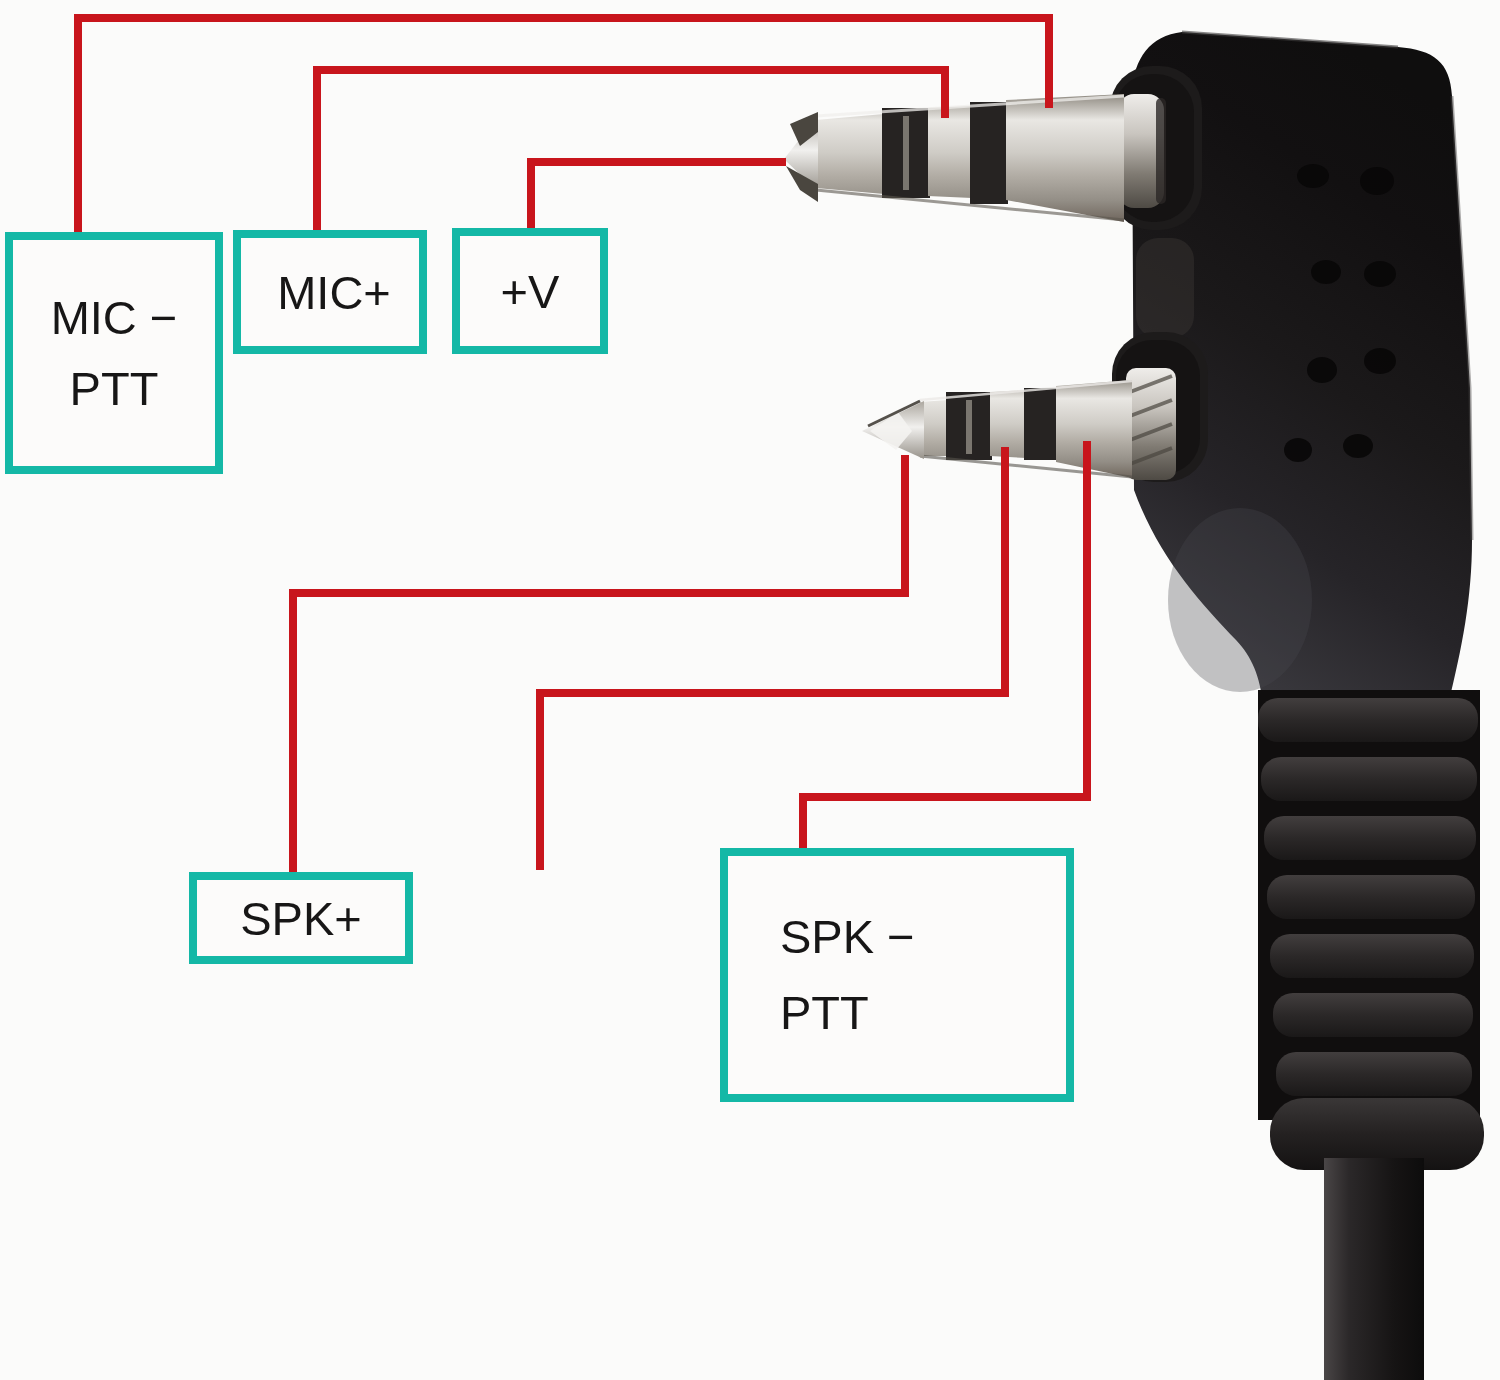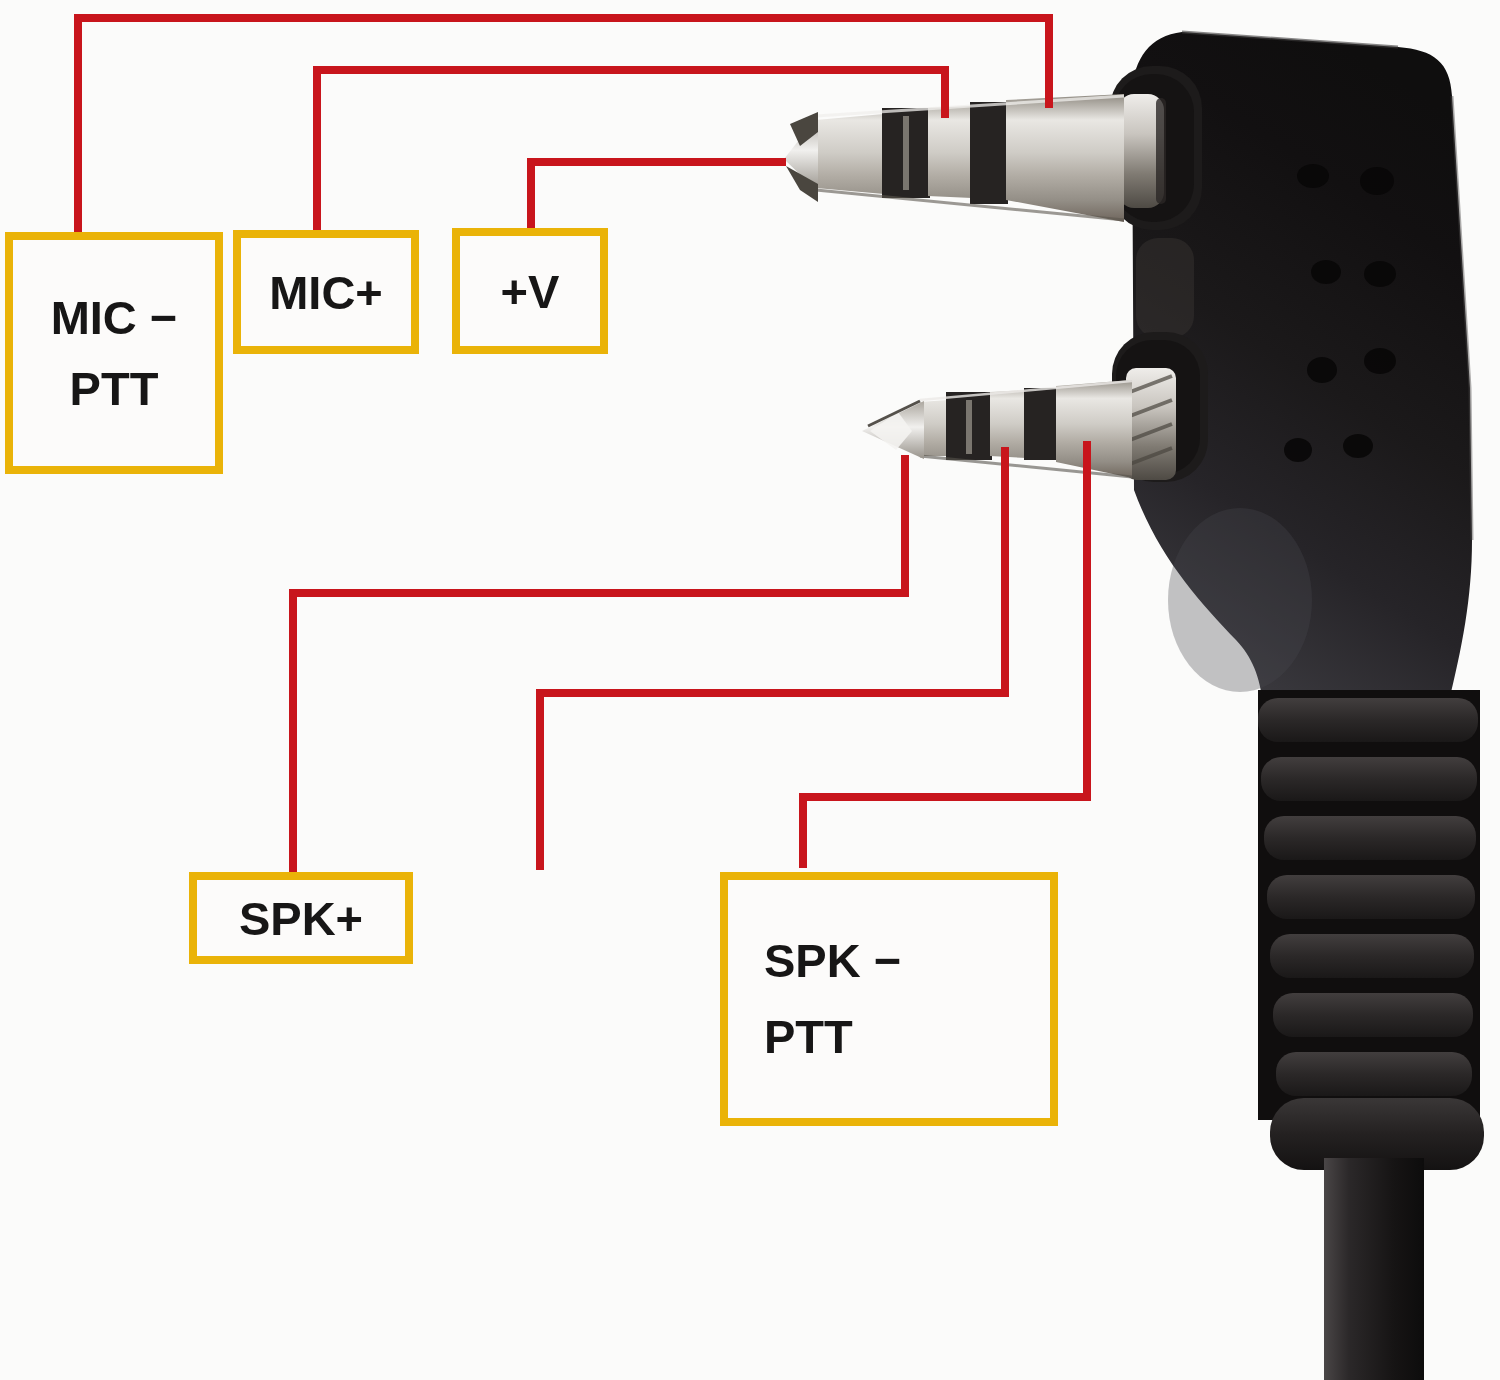--- a/index.html
+++ b/index.html
@@ -12,8 +12,8 @@
   .box-layer{position:absolute;left:0;top:0;width:100%;height:100%;z-index:3;}
   .rline{position:absolute;background:#c8151c;}
   .lbox{
-    position:absolute;border:8px solid #eab308;background:#fcfbfa;
-    color:#171616;font-weight:bold;font-size:47px;
+    position:absolute;border:8px solid #14b8a6;background:#fcfbfa;
+    color:#171616;font-weight:normal;font-size:47px;
     display:flex;flex-direction:column;align-items:center;justify-content:center;
   }
   .lbox .ln{display:block;line-height:71px;white-space:nowrap;}

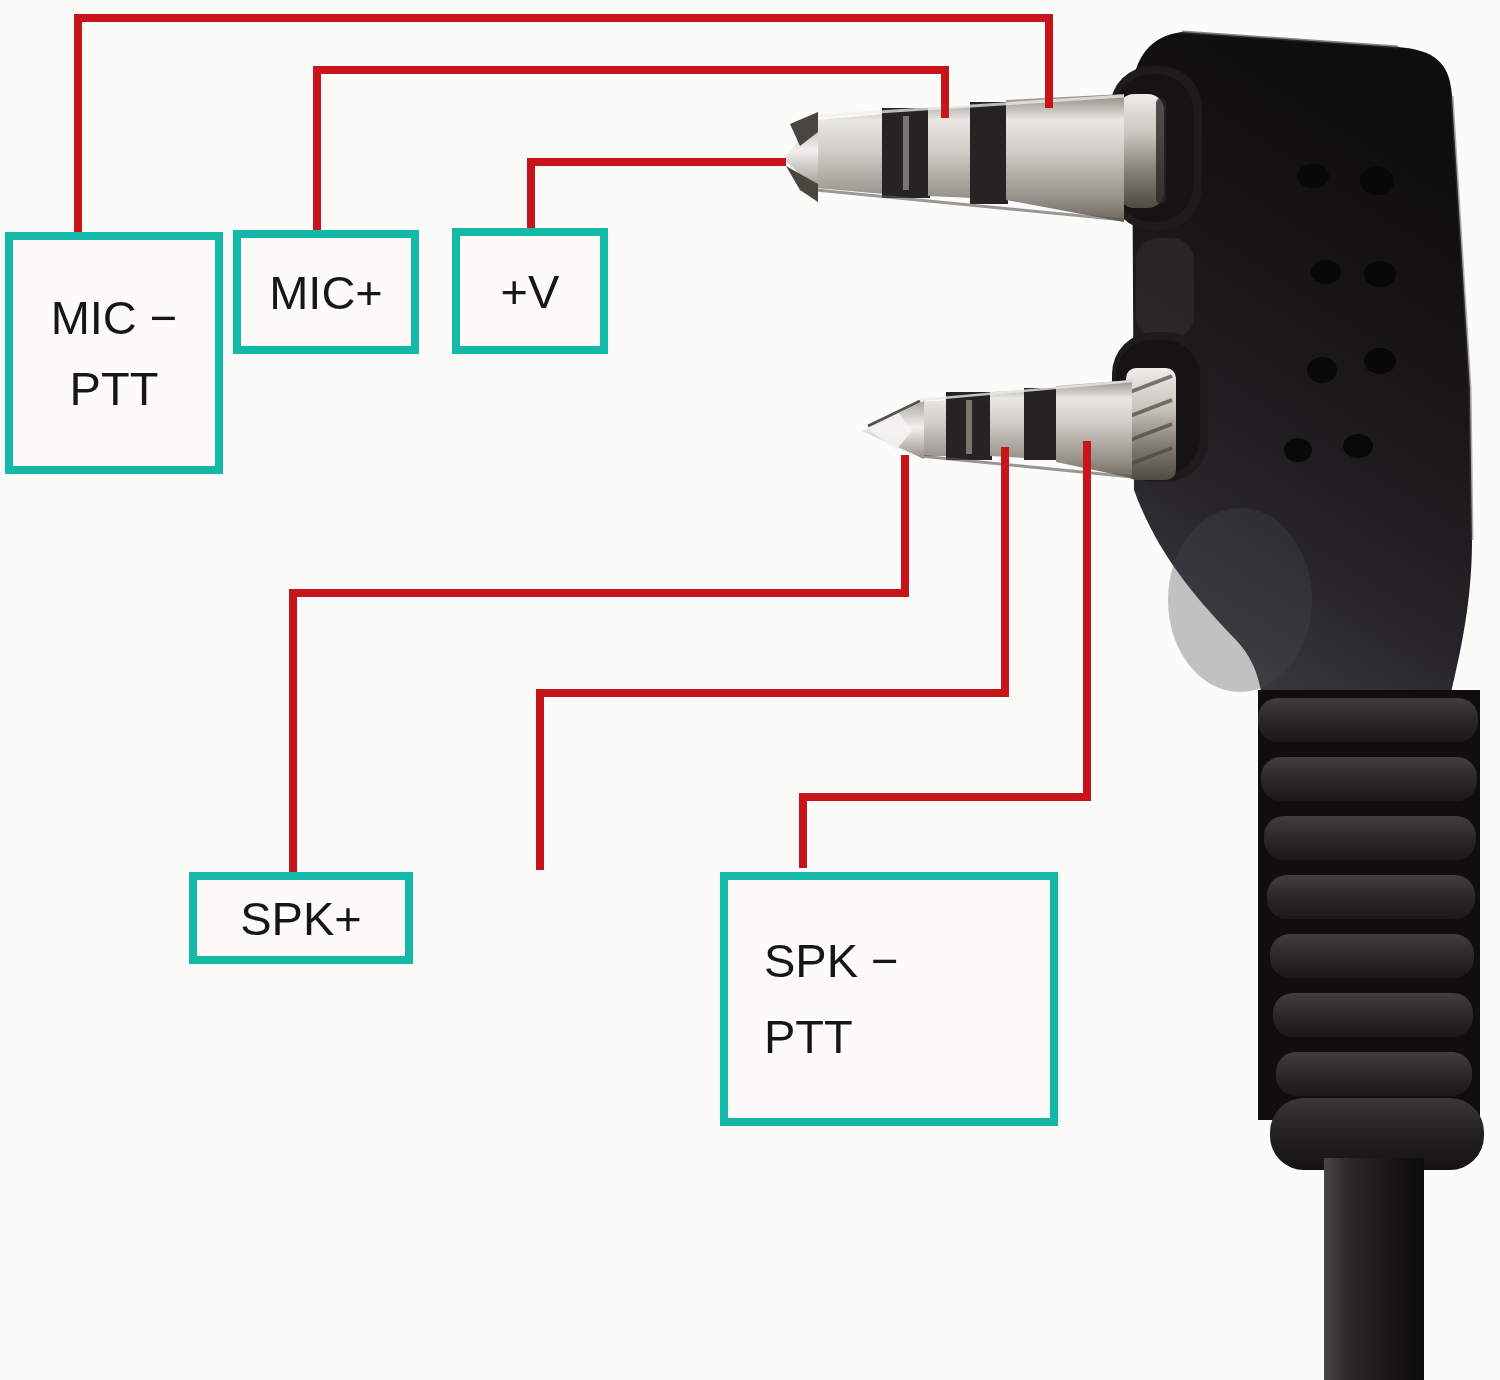--- a/index.html
+++ b/index.html
@@ -21,7 +21,7 @@
   .lbox.align-left .ln{line-height:76px;}
   
   .box-mic-minus {left:5px;   top:232px; width:202px; height:226px;}
-  .box-mic-plus  {left:233px; top:230px; width:170px; height:108px;}
+  .box-mic-plus  {left:233px; top:230px; width:170px; height:108px;padding-left:8px;}
   .box-v-plus    {left:452px; top:228px; width:140px; height:110px;}
   .box-spk-plus  {left:189px; top:872px; width:208px; height:76px;}
   .box-tx-data   {left:450px; top:870px; width:226px; height:82px;}

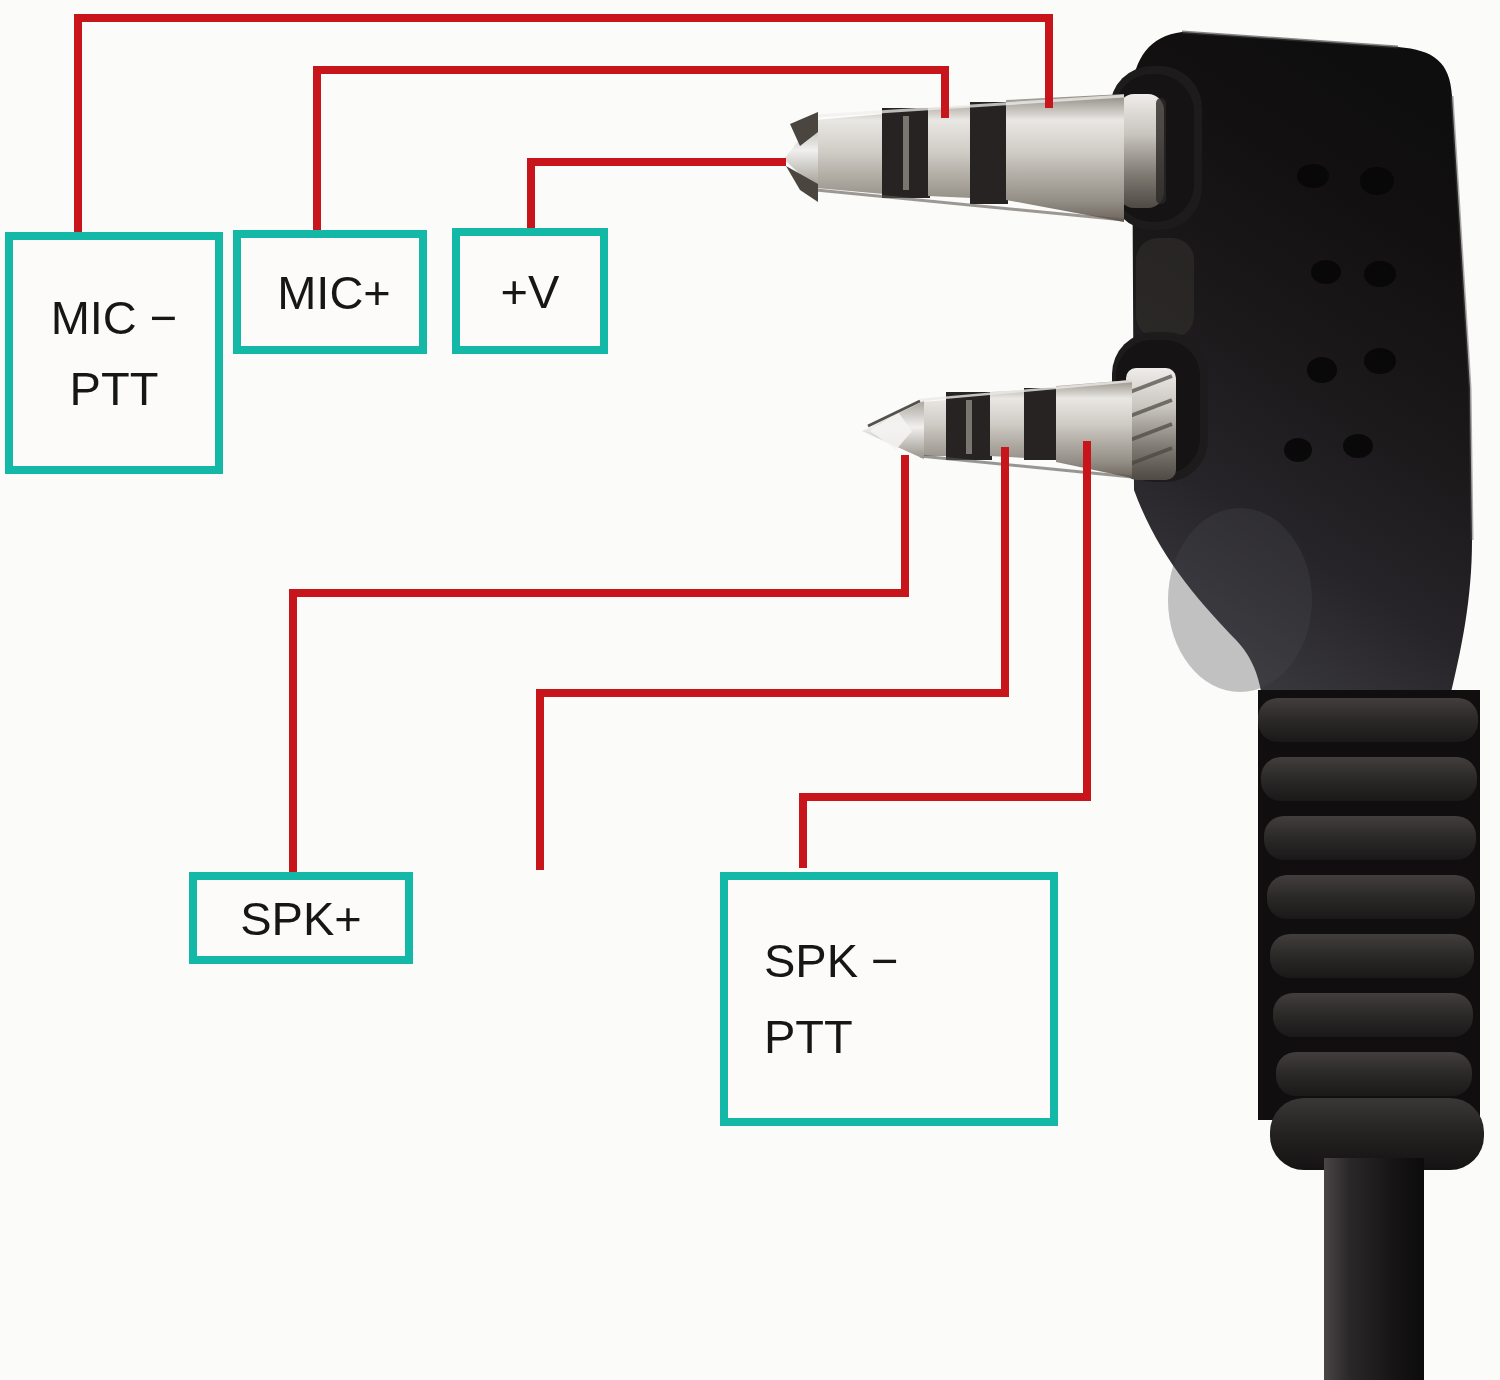--- a/index.html
+++ b/index.html
@@ -25,7 +25,7 @@
   .box-v-plus    {left:452px; top:228px; width:140px; height:110px;}
   .box-spk-plus  {left:189px; top:872px; width:208px; height:76px;}
   .box-tx-data   {left:450px; top:870px; width:226px; height:82px;}
-  .box-spk-minus {left:720px; top:872px; width:286px; height:238px; padding-left:36px;}
+  .box-spk-minus {left:720px; top:848px; width:286px; height:238px; padding-left:52px;}
 </style>
 </head>
 <body>

